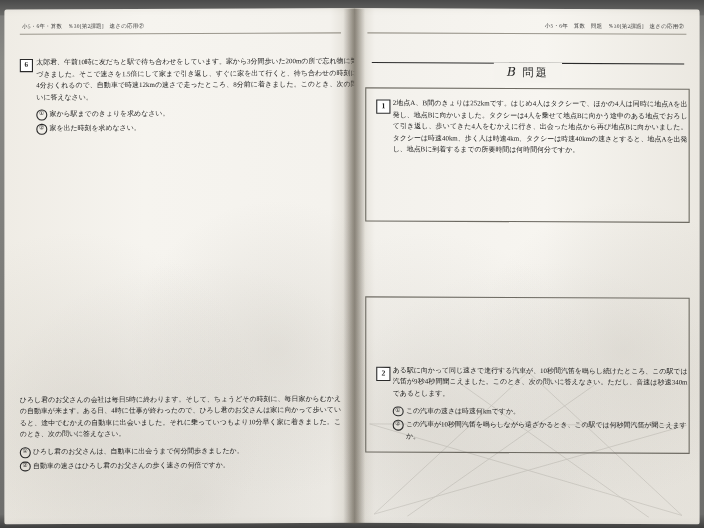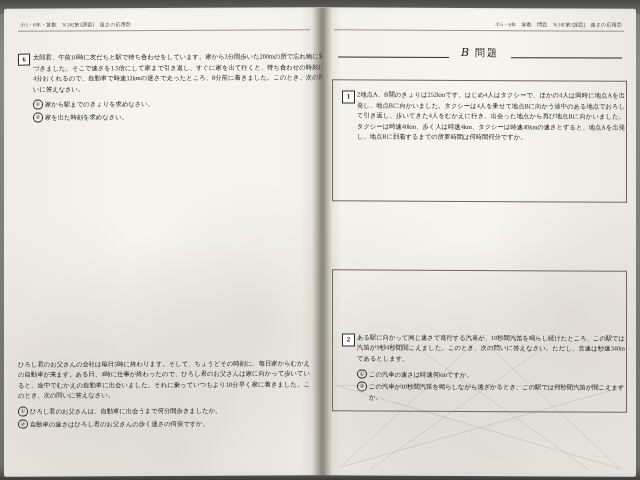--- a/index.html
+++ b/index.html
@@ -208,7 +208,7 @@
   }
   .rp-title {
     position: absolute;
-    top: 0;
+    top: 13px;
     left: 50%;
     transform: translateX(-50%);
     background: #f5f3ee;

